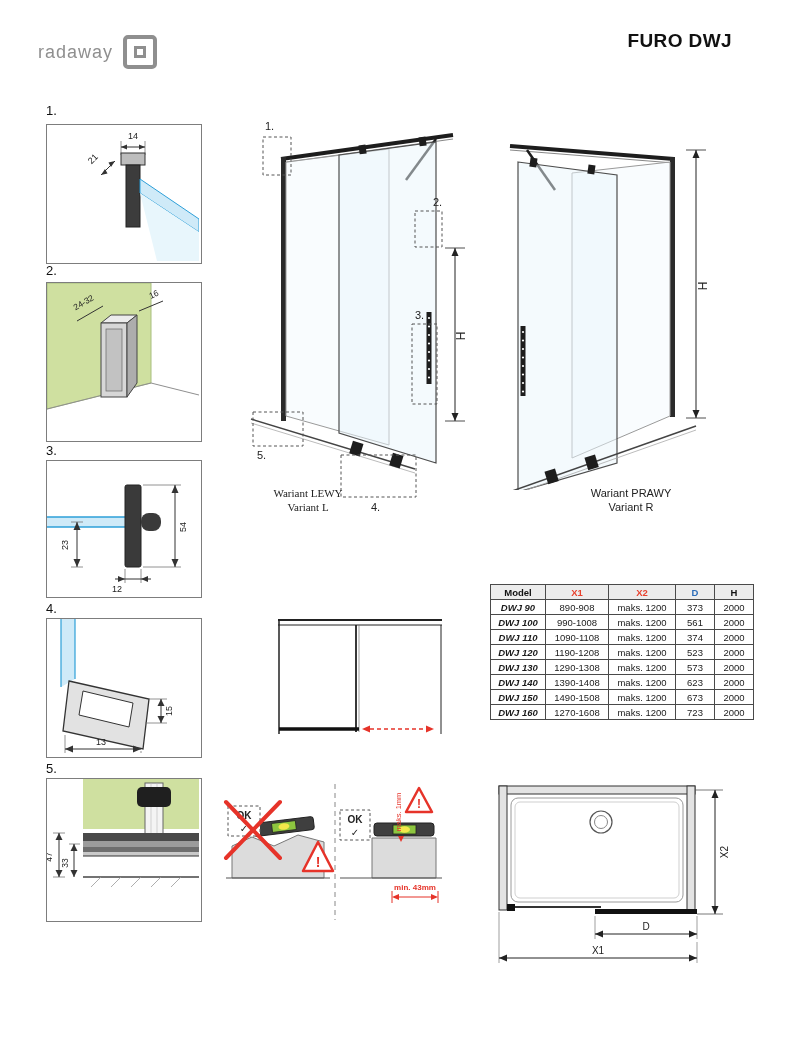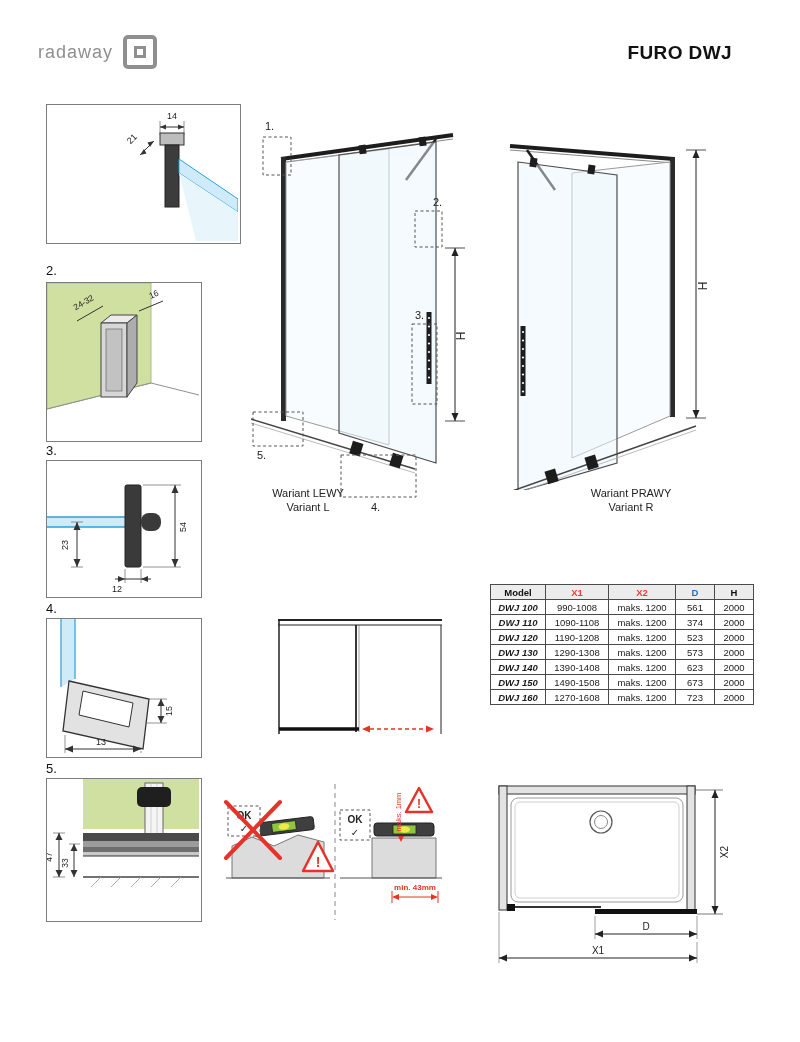--- a/index.html
+++ b/index.html
@@ -34,7 +34,7 @@
       <rect x="13.5" y="13.5" width="9" height="9" fill="none" stroke="#8f8f8f" stroke-width="3"></rect>
     </svg>
   </div>
-  <div class="abs page-title" style="right:68px;top:42px;">FURO DWJ</div>
+  <div class="abs page-title" style="right:68px;top:30px;">FURO DWJ</div>
 
   <div class="abs detail-num" style="left:46px;top:103px;">1.</div>
   <div class="abs detail-box" style="left:46px;top:104px;width:154px;height:138px;padding-left:39px;">

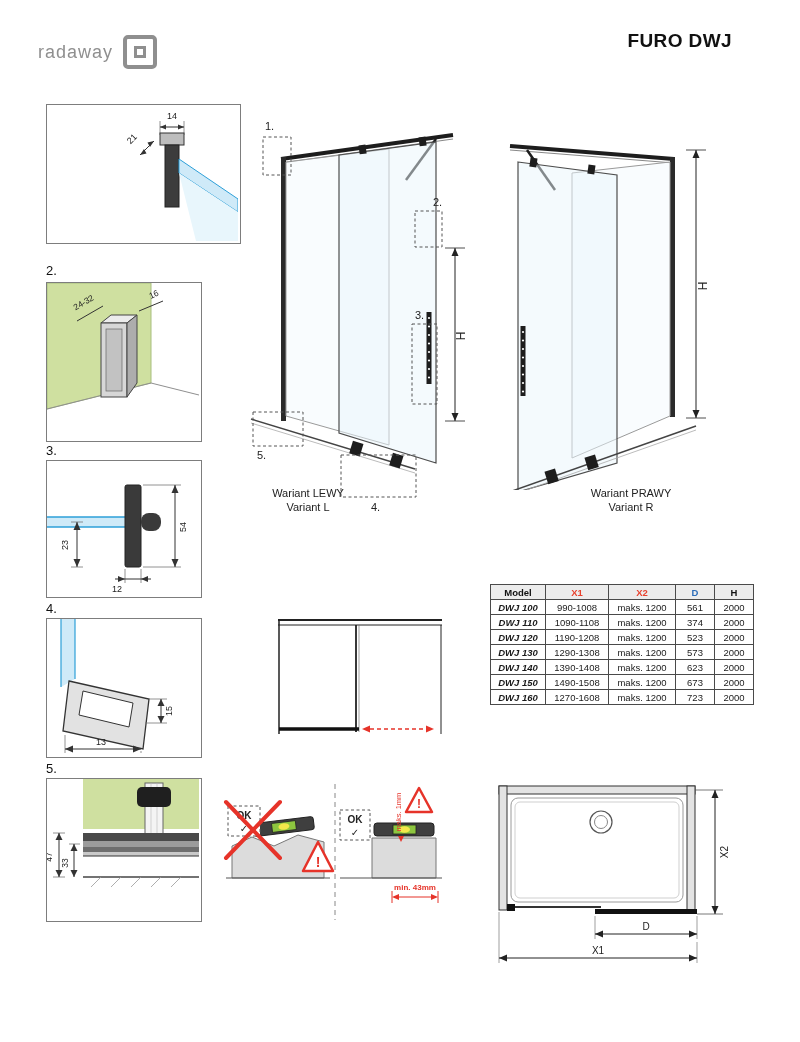--- a/index.html
+++ b/index.html
@@ -37,7 +37,7 @@
   <div class="abs page-title" style="right:68px;top:30px;">FURO DWJ</div>
 
   <div class="abs detail-num" style="left:46px;top:103px;">1.</div>
-  <div class="abs detail-box" style="left:46px;top:104px;width:154px;height:138px;padding-left:39px;">
+  <div class="abs detail-box" style="left:46px;top:124px;width:154px;height:138px;">
     <svg width="152" height="136">
       <line x1="74" y1="16" x2="74" y2="30" stroke="#777" stroke-width="0.8"></line>
       <line x1="98" y1="16" x2="98" y2="30" stroke="#777" stroke-width="0.8"></line>

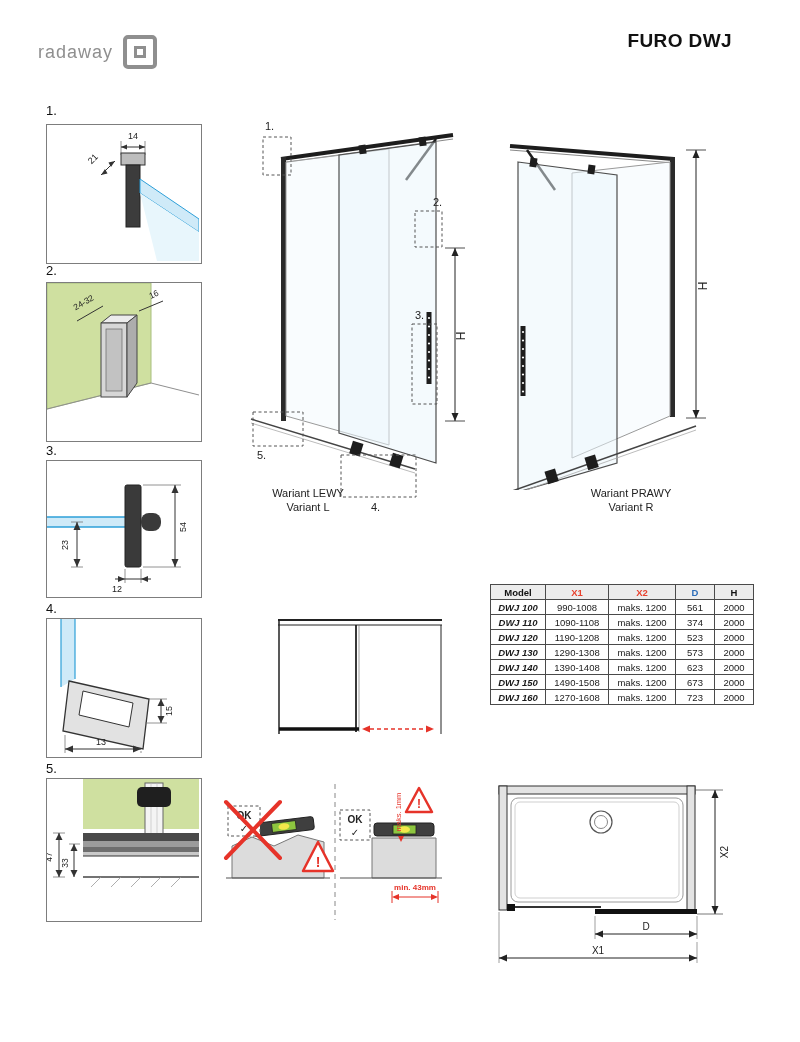--- a/index.html
+++ b/index.html
@@ -205,7 +205,7 @@
       <text x="222" y="224" text-anchor="middle" style="font-size:12px;fill:#222" transform="rotate(-90 222 224)">H</text>
     </g>
   </svg>
-  <div class="abs caption" style="left:238px;top:486px;width:140px;">
+  <div class="abs caption" style="left:238px;top:486px;width:140px;font-family:Liberation Serif, serif;">
     <div>Wariant LEWY</div>
     <div>Variant L</div>
   </div>

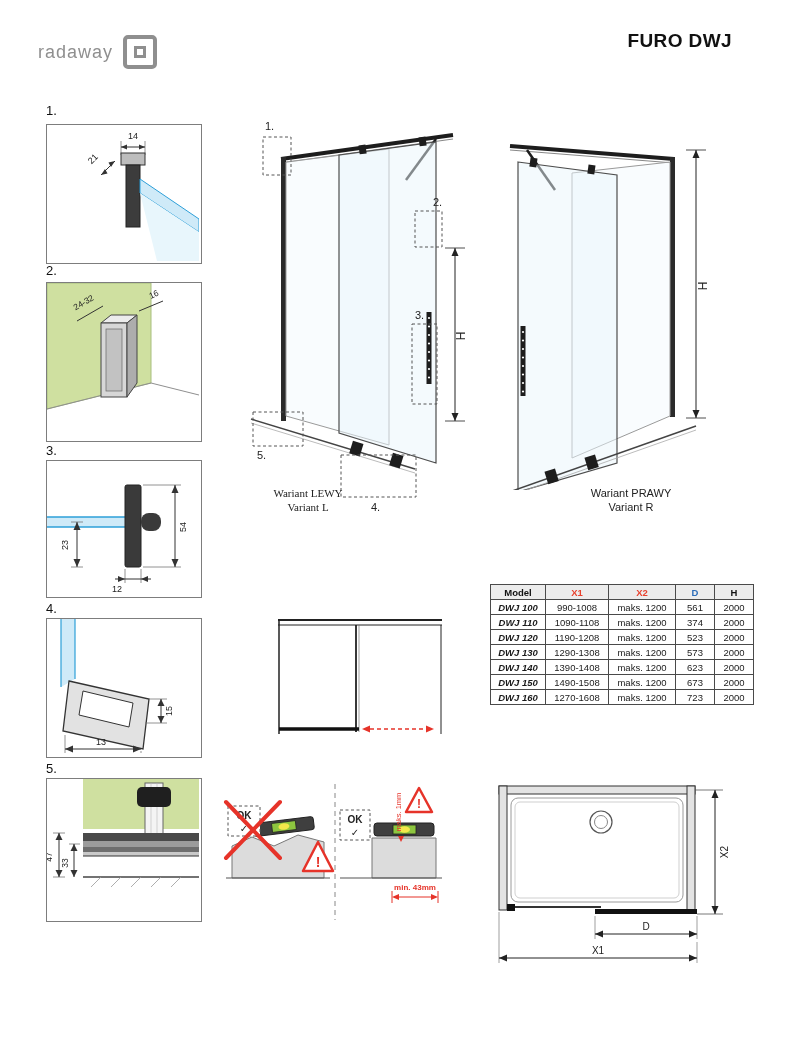--- a/index.html
+++ b/index.html
@@ -275,6 +275,13 @@
       <th style="width:32px;">H</th>
     </tr>
     <tr>
+          <td class="model">DWJ 90</td>
+          <td>890-908</td>
+          <td>maks. 1200</td>
+          <td>373</td>
+          <td>2000</td>
+        </tr>
+    <tr>
           <td class="model">DWJ 100</td>
           <td>990-1008</td>
           <td>maks. 1200</td>

